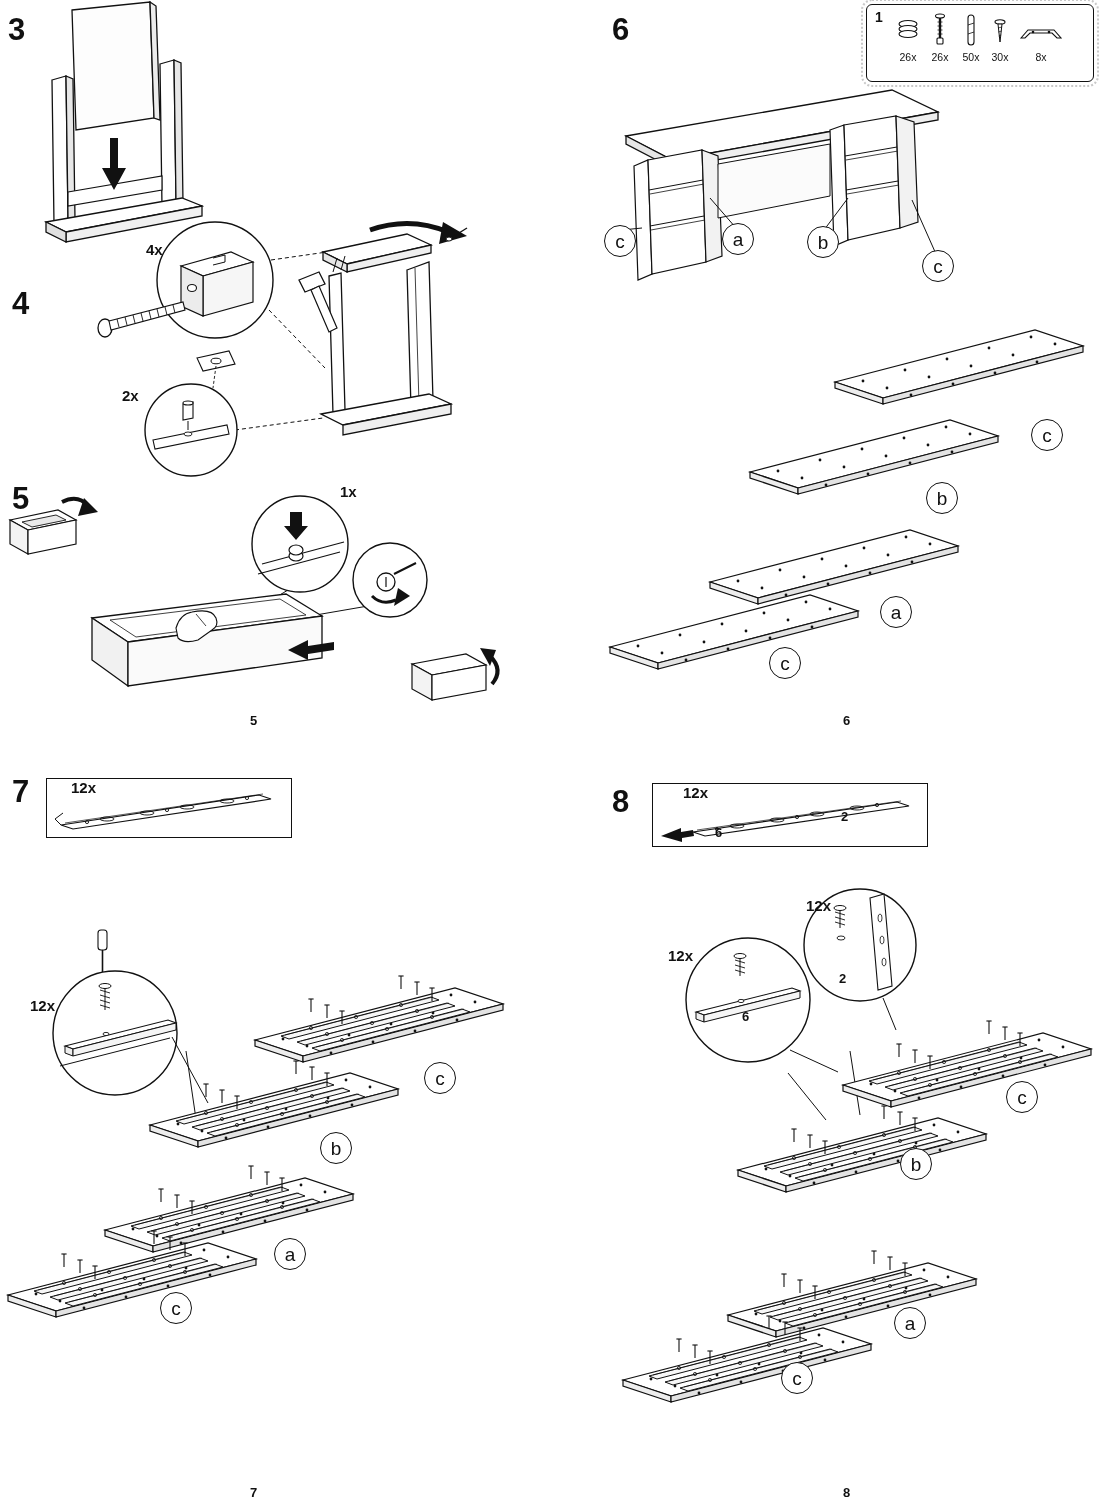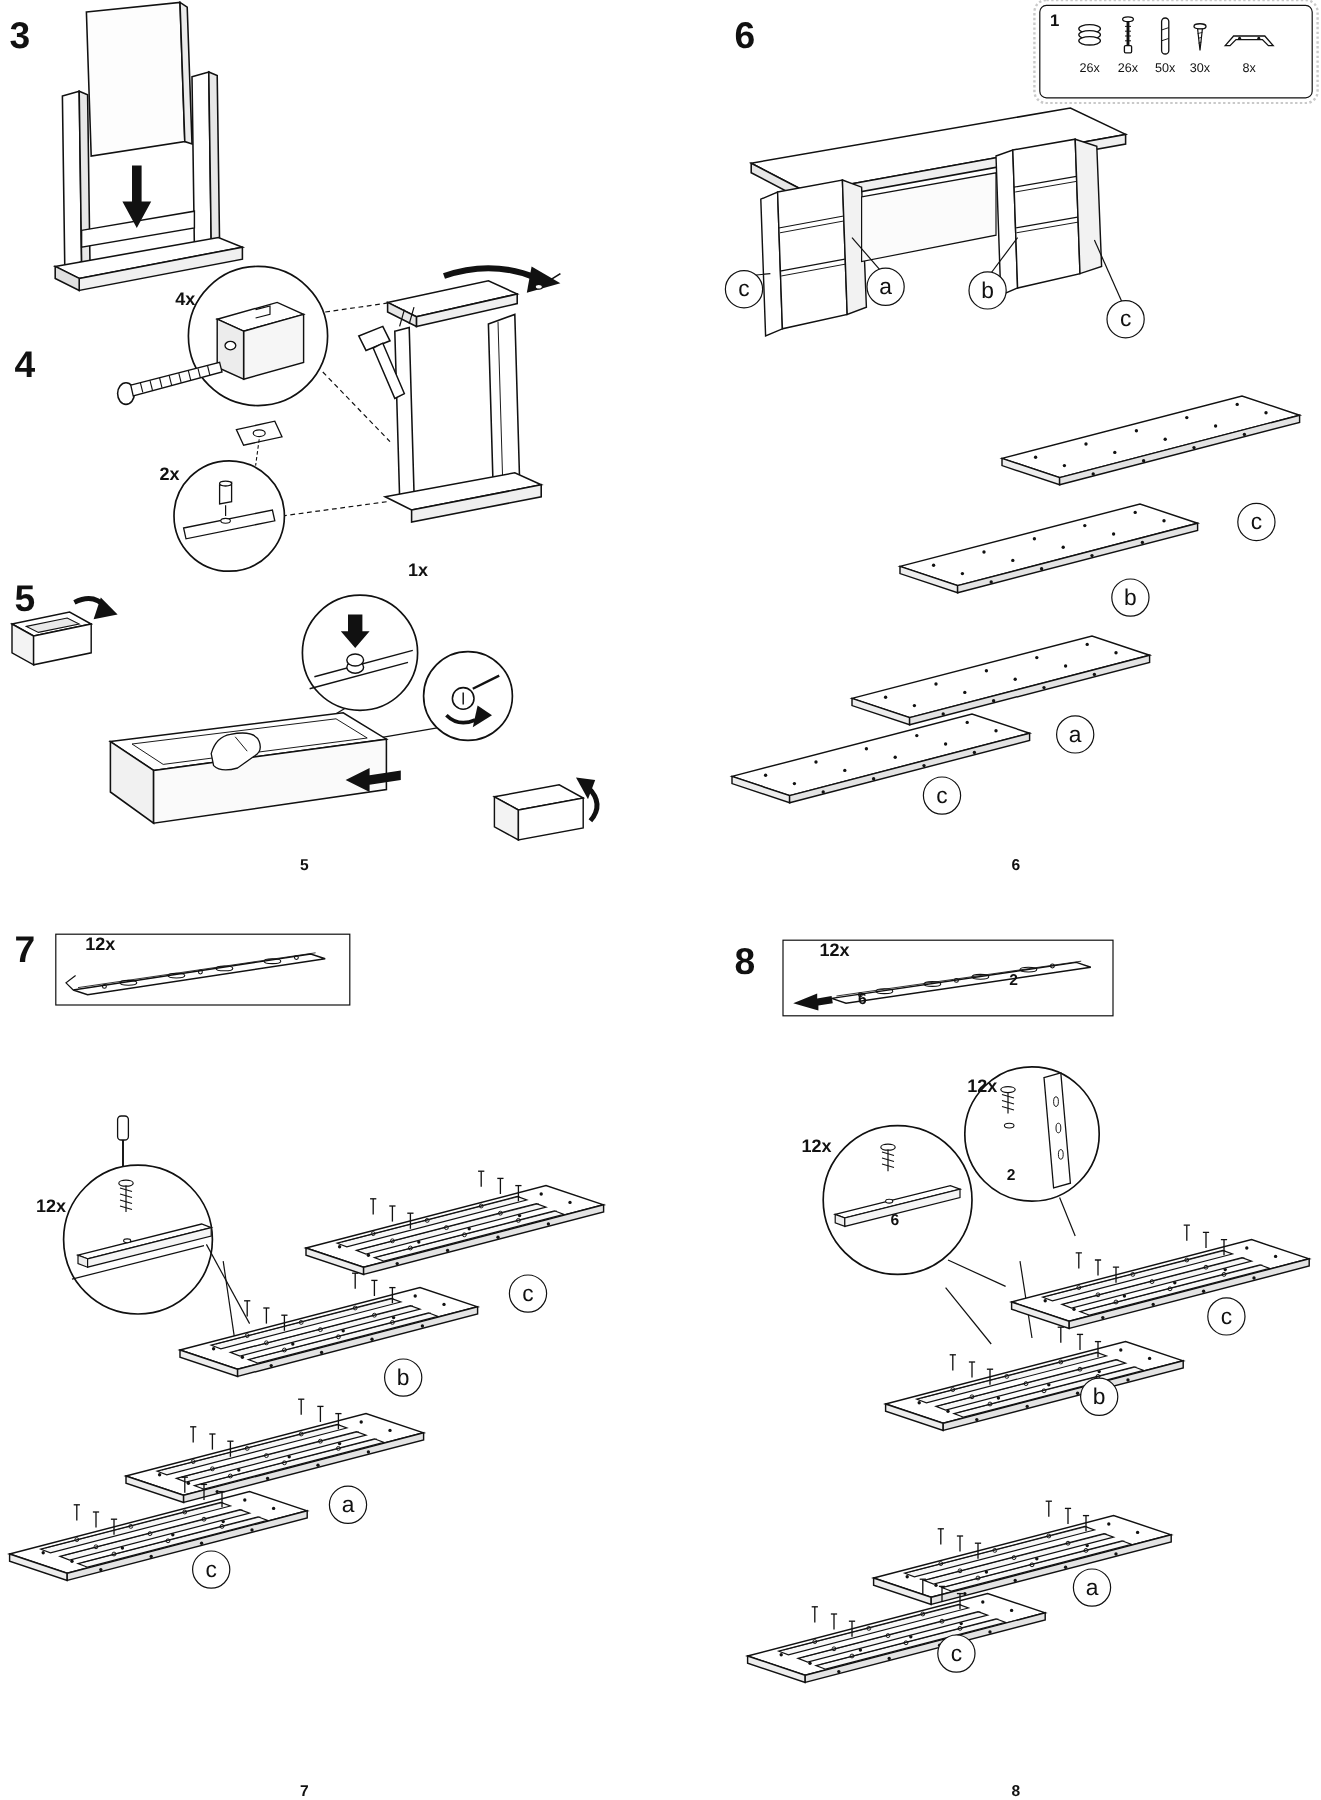--- a/index.html
+++ b/index.html
@@ -146,7 +146,7 @@
     <line x1="260" y1="38" x2="256" y2="52" stroke="#111" stroke-width="1"></line>
   </svg>
   <div class="abs qty" style="left:146px;top:242px">4x</div>
-  <div class="abs qty" style="left:133px;top:388px">2x</div>
+  <div class="abs qty" style="left:122px;top:388px">2x</div>
 
   <div class="abs stepnum" style="left:12px;top:483px">5</div>
   <svg class="abs" style="left:0;top:468px" width="520" height="255" viewBox="0 0 520 255">

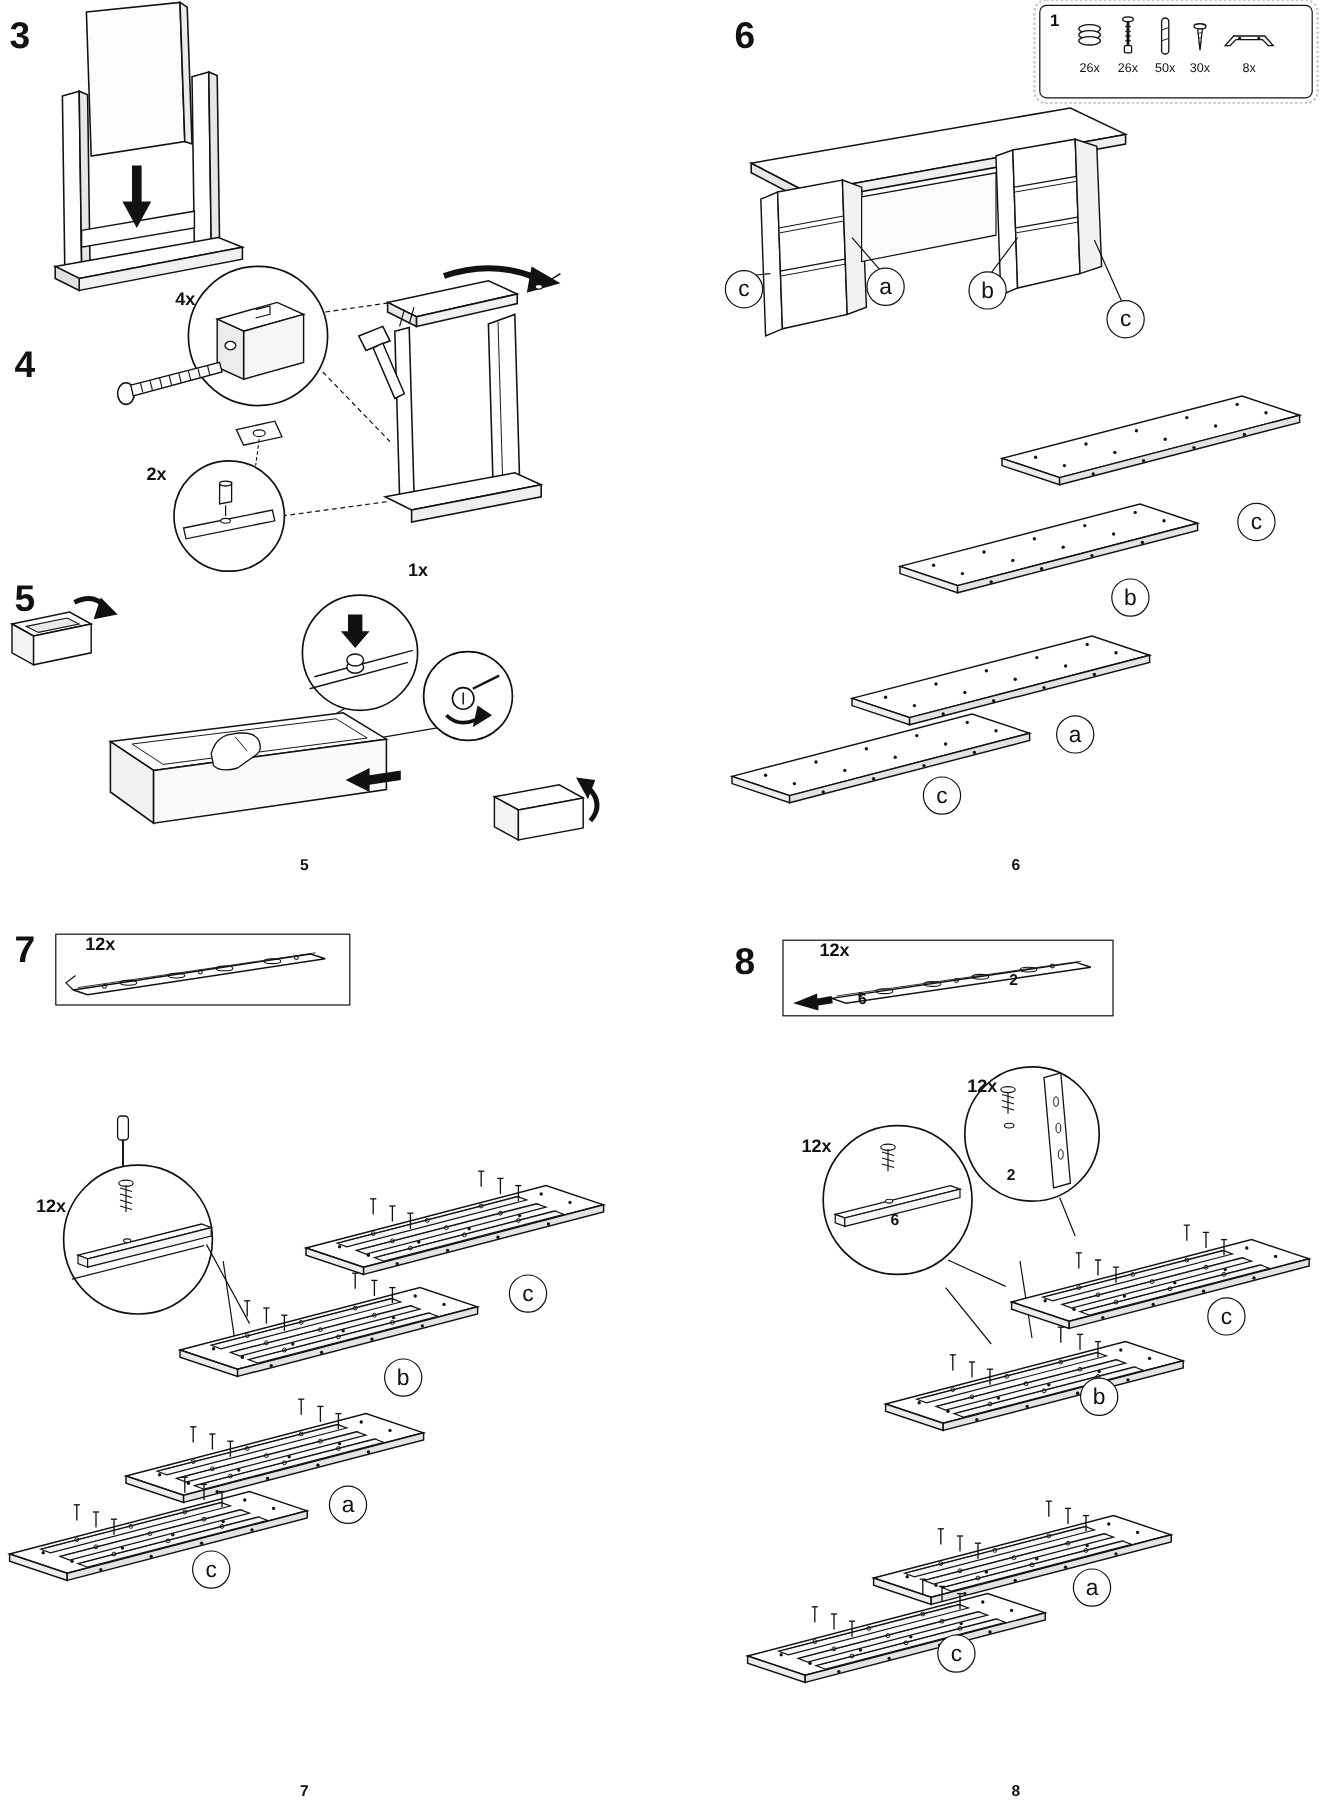--- a/index.html
+++ b/index.html
@@ -191,7 +191,7 @@
       <polygon points="480,180 496,182 490,198" fill="#111"></polygon>
     </g>
   </svg>
-  <div class="abs qty" style="left:340px;top:468px">1x</div>
+  <div class="abs qty" style="left:340px;top:484px">1x</div>
   <div class="abs pagenum" style="left:250px;top:714px">5</div>
 
   <div class="abs stepnum" style="left:612px;top:14px">6</div>

